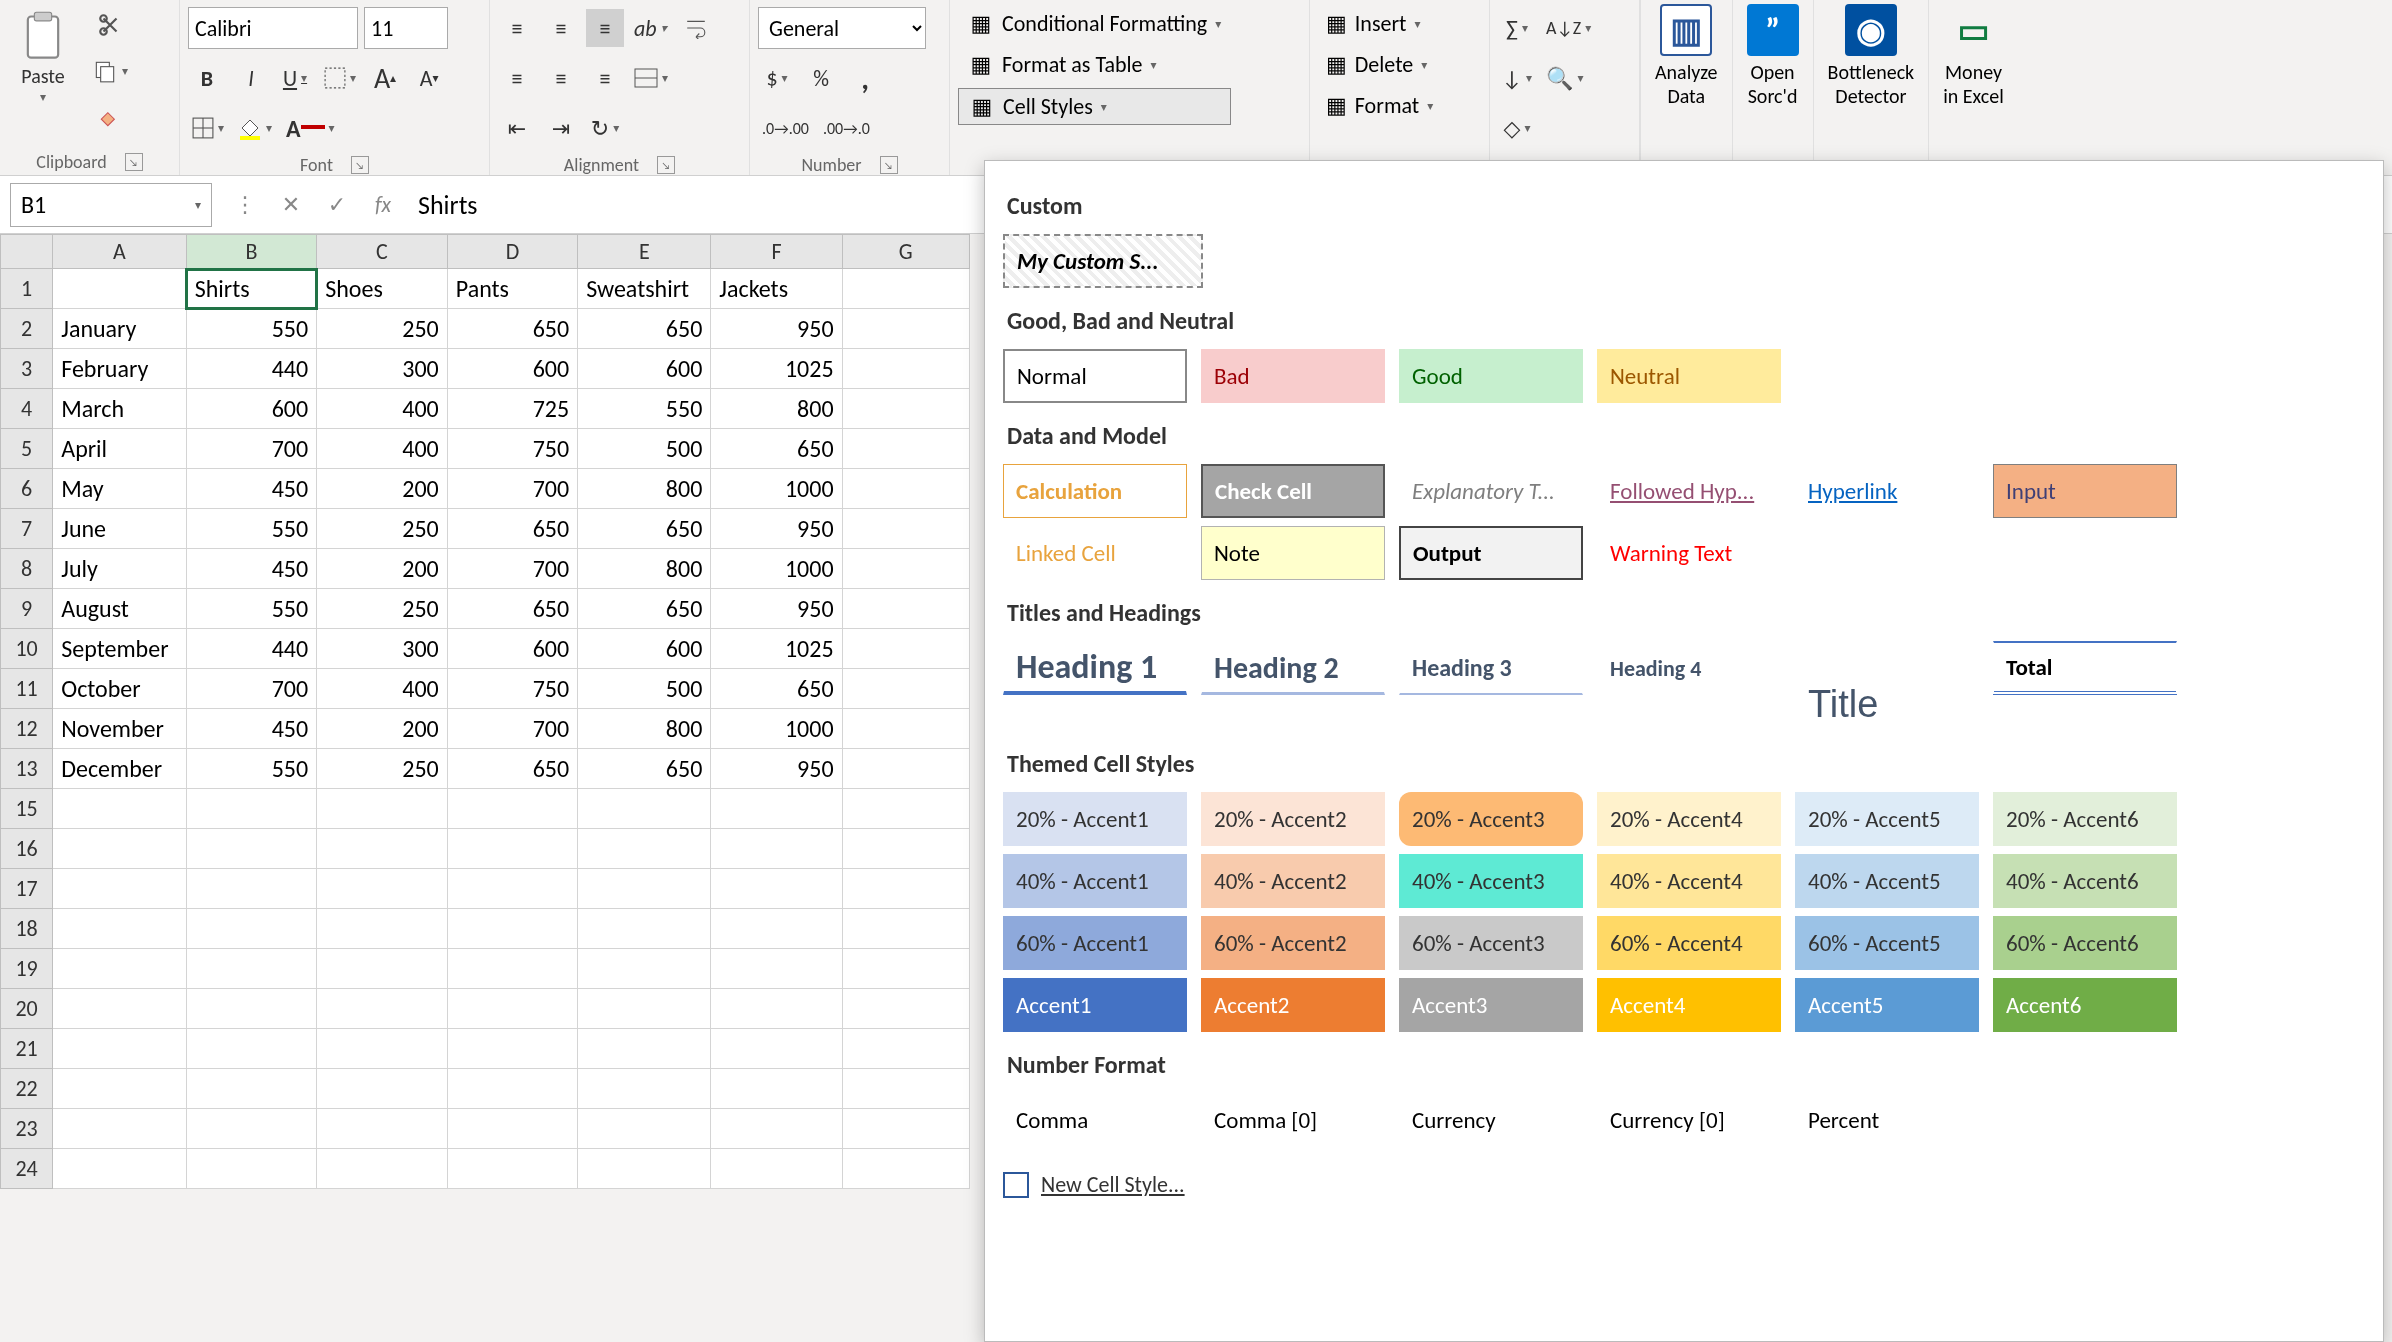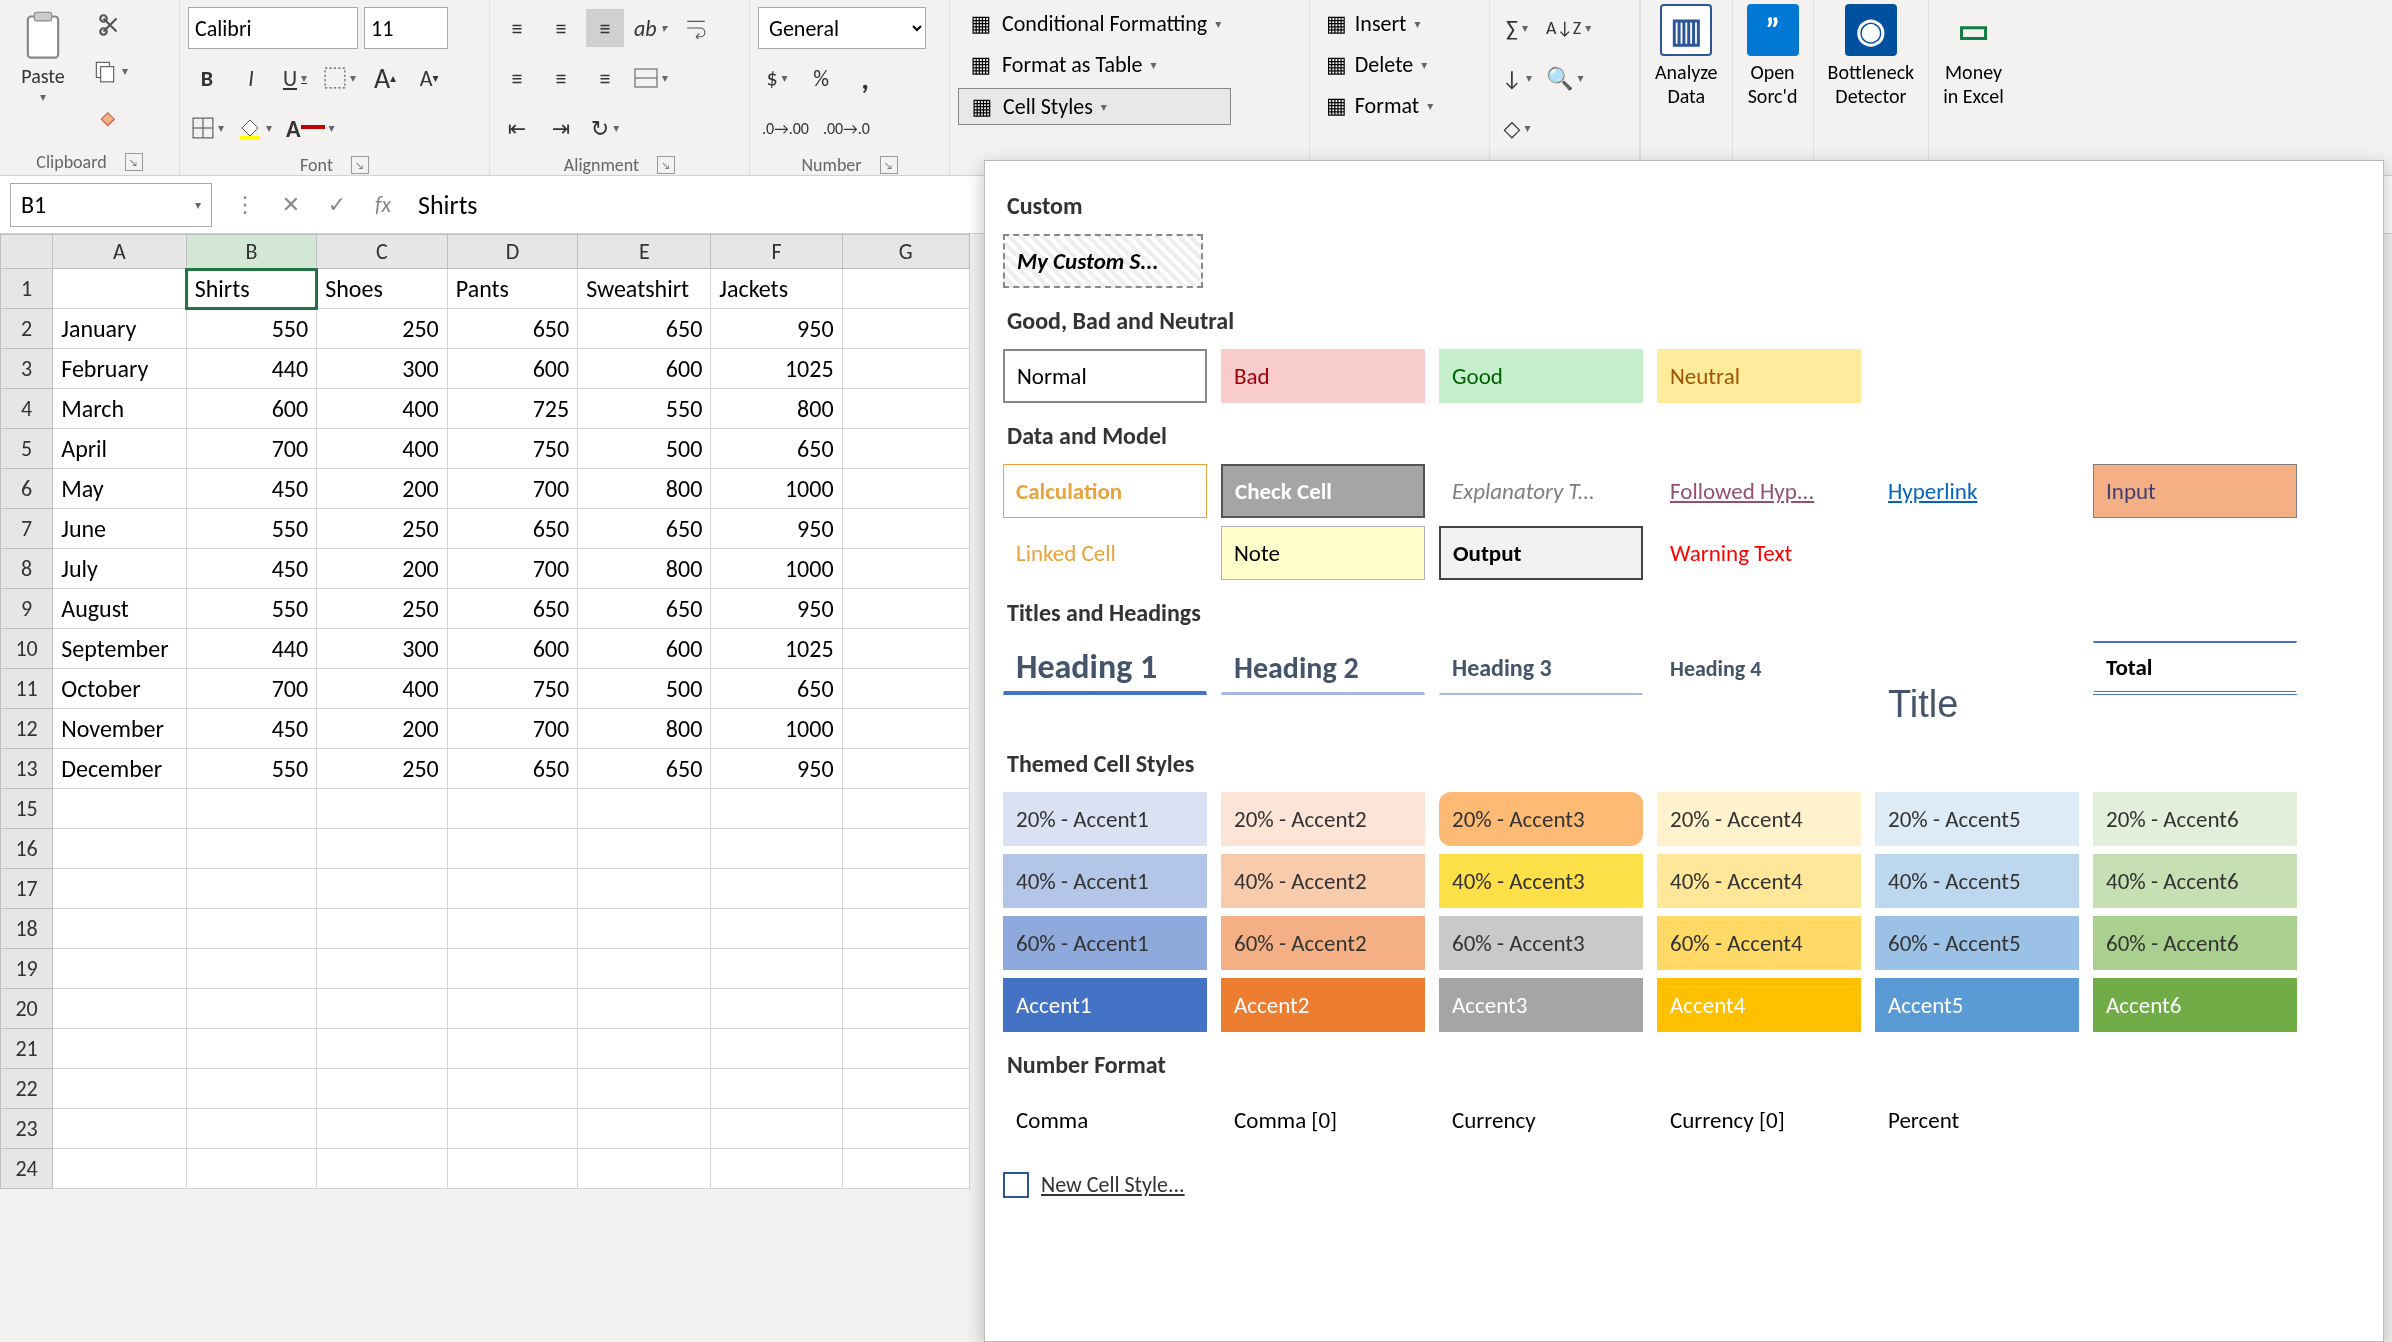--- a/index.html
+++ b/index.html
@@ -61,7 +61,7 @@
 .styles-panel { position: absolute; left: 984px; top: 160px; right: 8px; bottom: 0; background: #fff; border: 1px solid #bbb; box-shadow: 0 6px 18px rgba(0,0,0,0.25); padding: 12px 18px 20px 18px; overflow: hidden; }
 .sp-section-title { font-weight: 600; font-size: 24px; color: #333; margin: 18px 0 14px 4px; }
 .sp-row { display: flex; gap: 14px; flex-wrap: wrap; margin-bottom: 8px; }
-.sp-swatch { width: 204px; height: 54px; display: flex; align-items: center; padding: 0 12px; font-size: 23px; border: 1px solid transparent; }
+.sp-swatch { width: 184px; height: 54px; display: flex; align-items: center; padding: 0 12px; font-size: 23px; border: 1px solid transparent; }
 
 .sw-custom { background: repeating-linear-gradient(45deg,#fff,#fff 4px,#eee 4px,#eee 8px); border: 2px dashed #888; font-style: italic; font-weight: bold; width: 200px; }
 .sw-normal { background: #fff; border: 2px solid #888; }

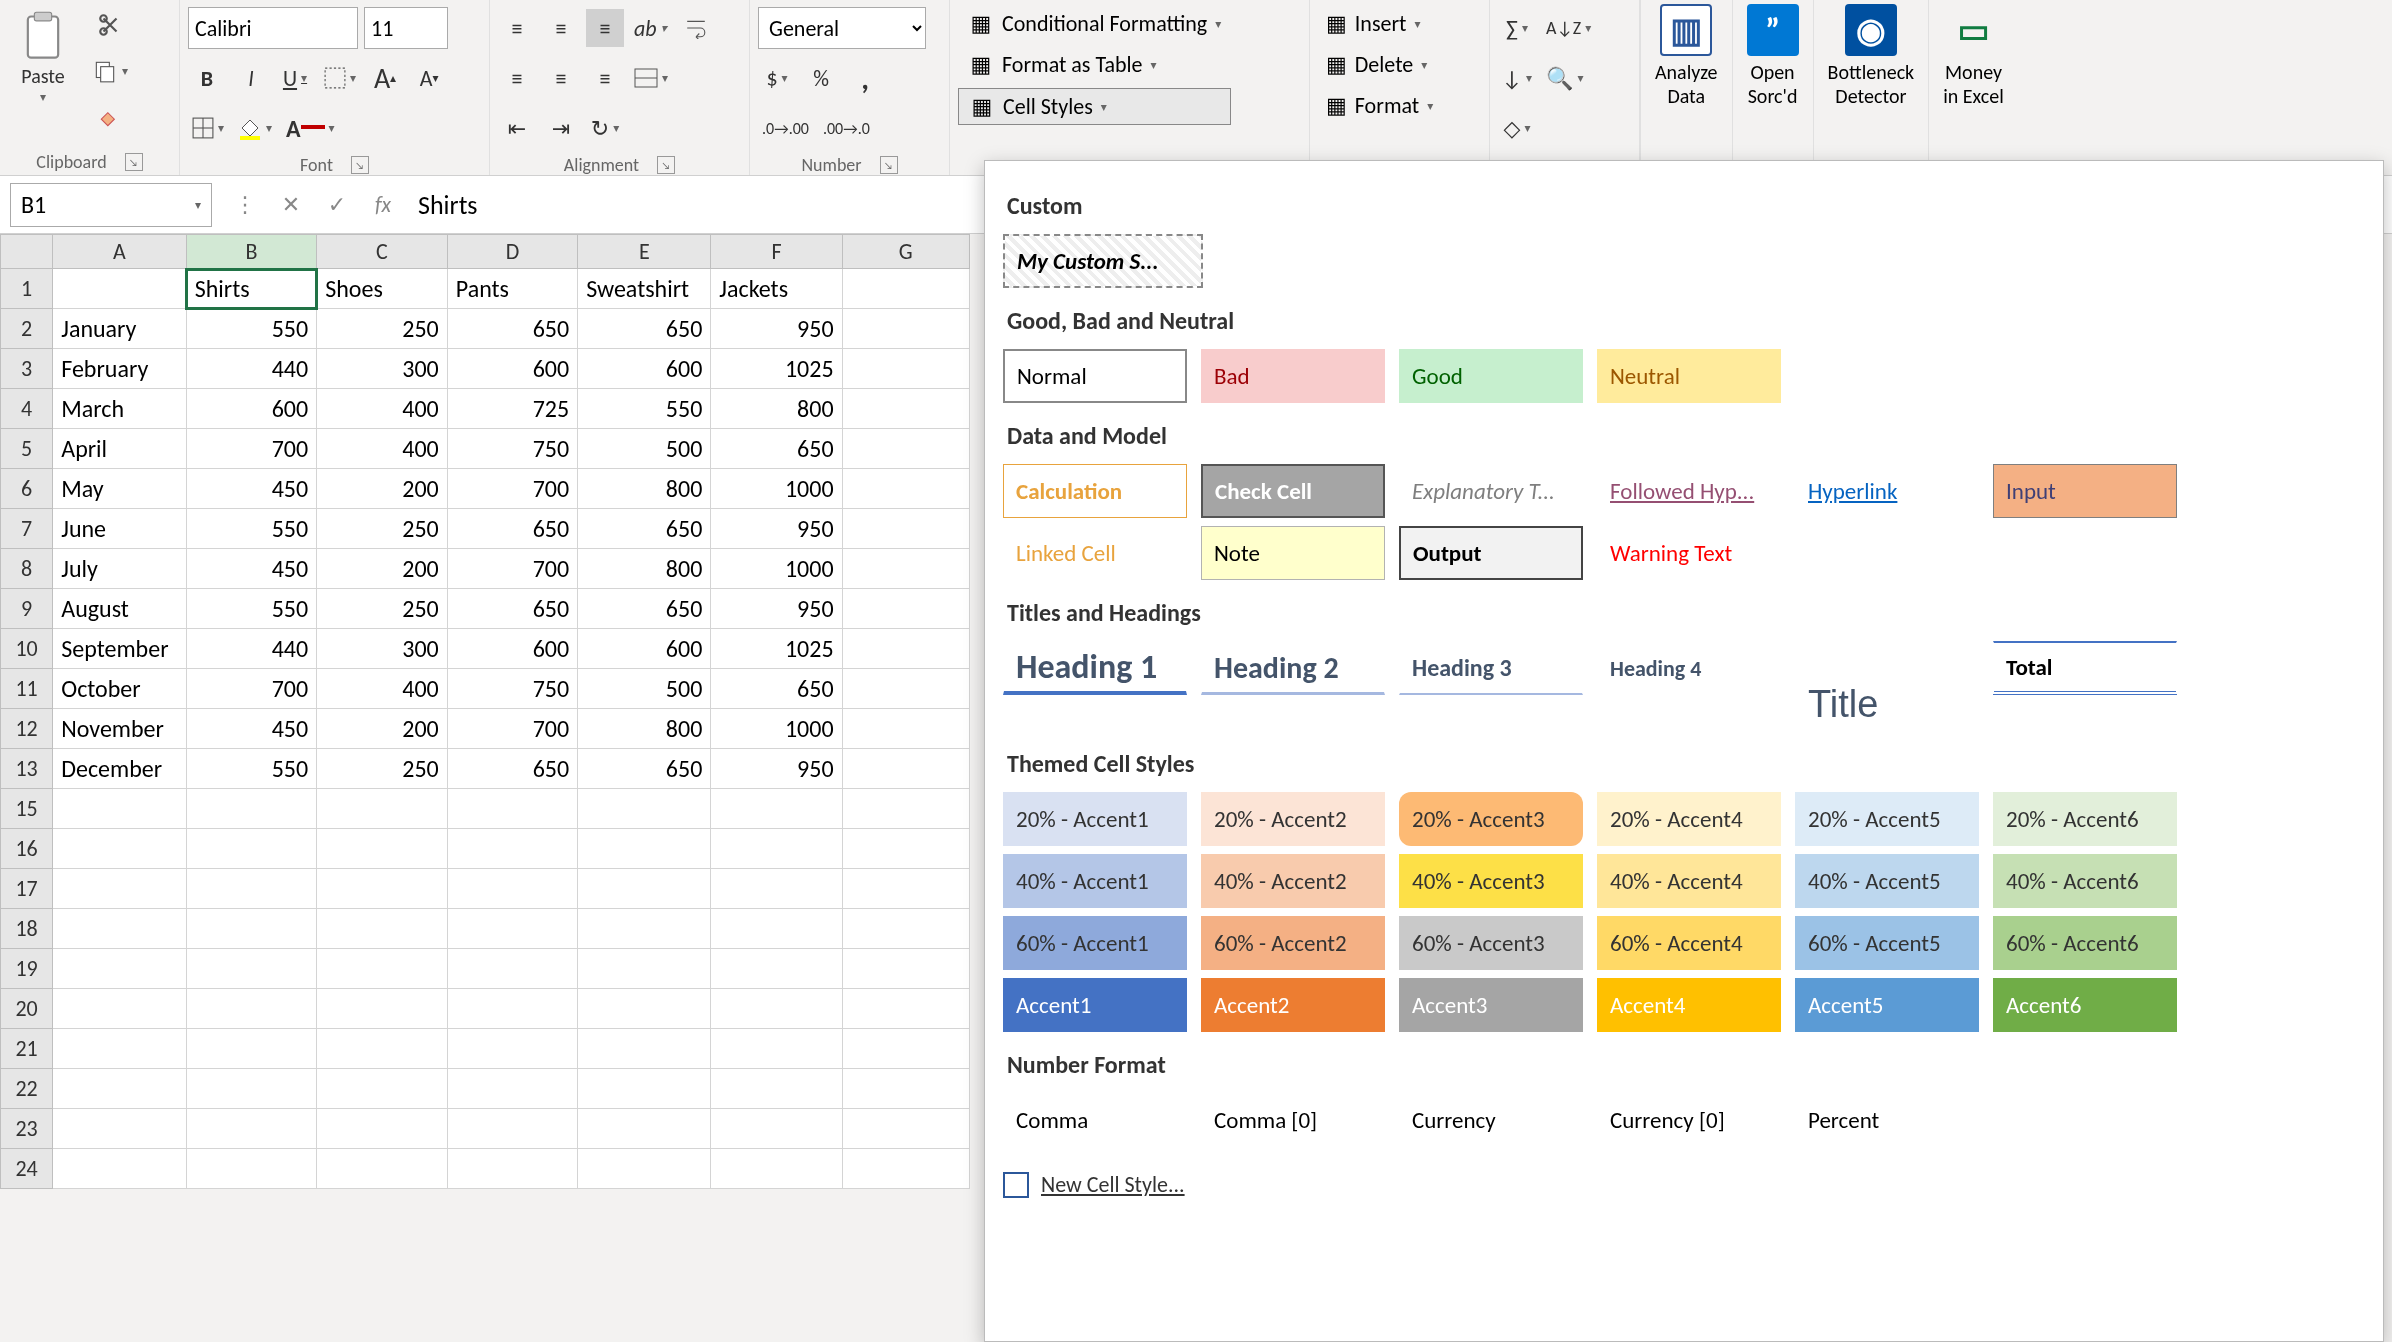--- a/index.html
+++ b/index.html
@@ -641,7 +641,7 @@
       <div class="sp-row">
         <div class="sp-swatch" style="background: rgb(180, 198, 231); color: rgb(51, 51, 51);">40% - Accent1</div>
         <div class="sp-swatch" style="background: rgb(248, 203, 173); color: rgb(51, 51, 51);">40% - Accent2</div>
-        <div class="sp-swatch" style="background: #fde047; color: rgb(51, 51, 51);">40% - Accent3</div>
+        <div class="sp-swatch" style="background: #5eead4; color: rgb(51, 51, 51);">40% - Accent3</div>
         <div class="sp-swatch" style="background: rgb(255, 230, 153); color: rgb(51, 51, 51);">40% - Accent4</div>
         <div class="sp-swatch" style="background: rgb(189, 215, 238); color: rgb(51, 51, 51);">40% - Accent5</div>
         <div class="sp-swatch" style="background: rgb(198, 224, 180); color: rgb(51, 51, 51);">40% - Accent6</div>

